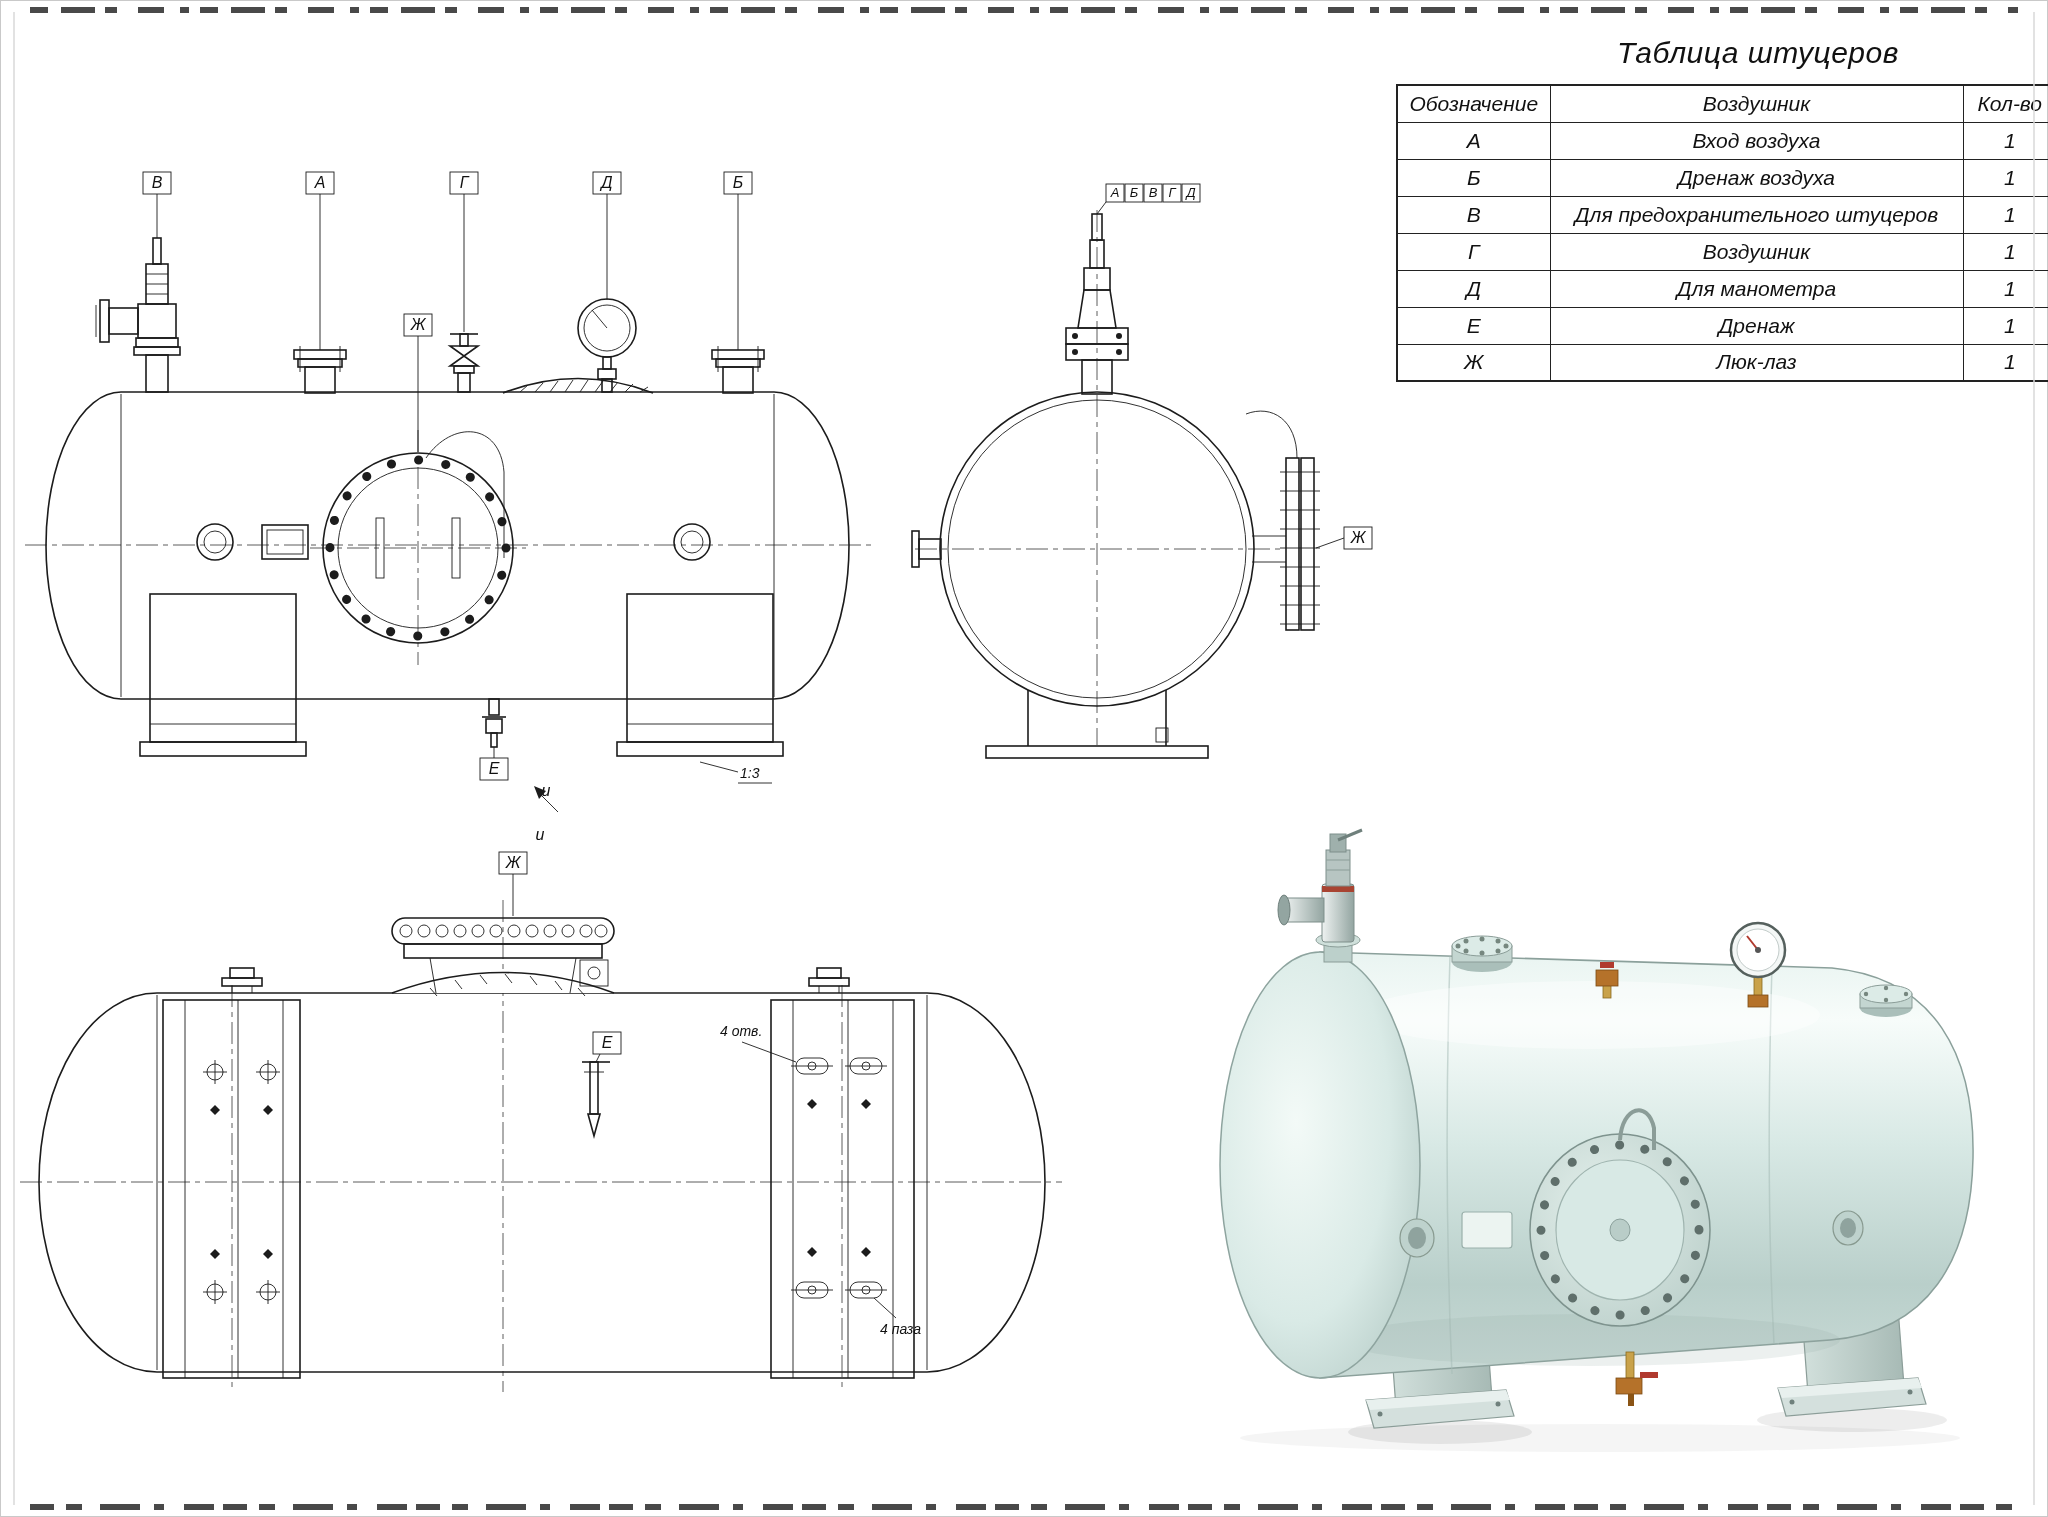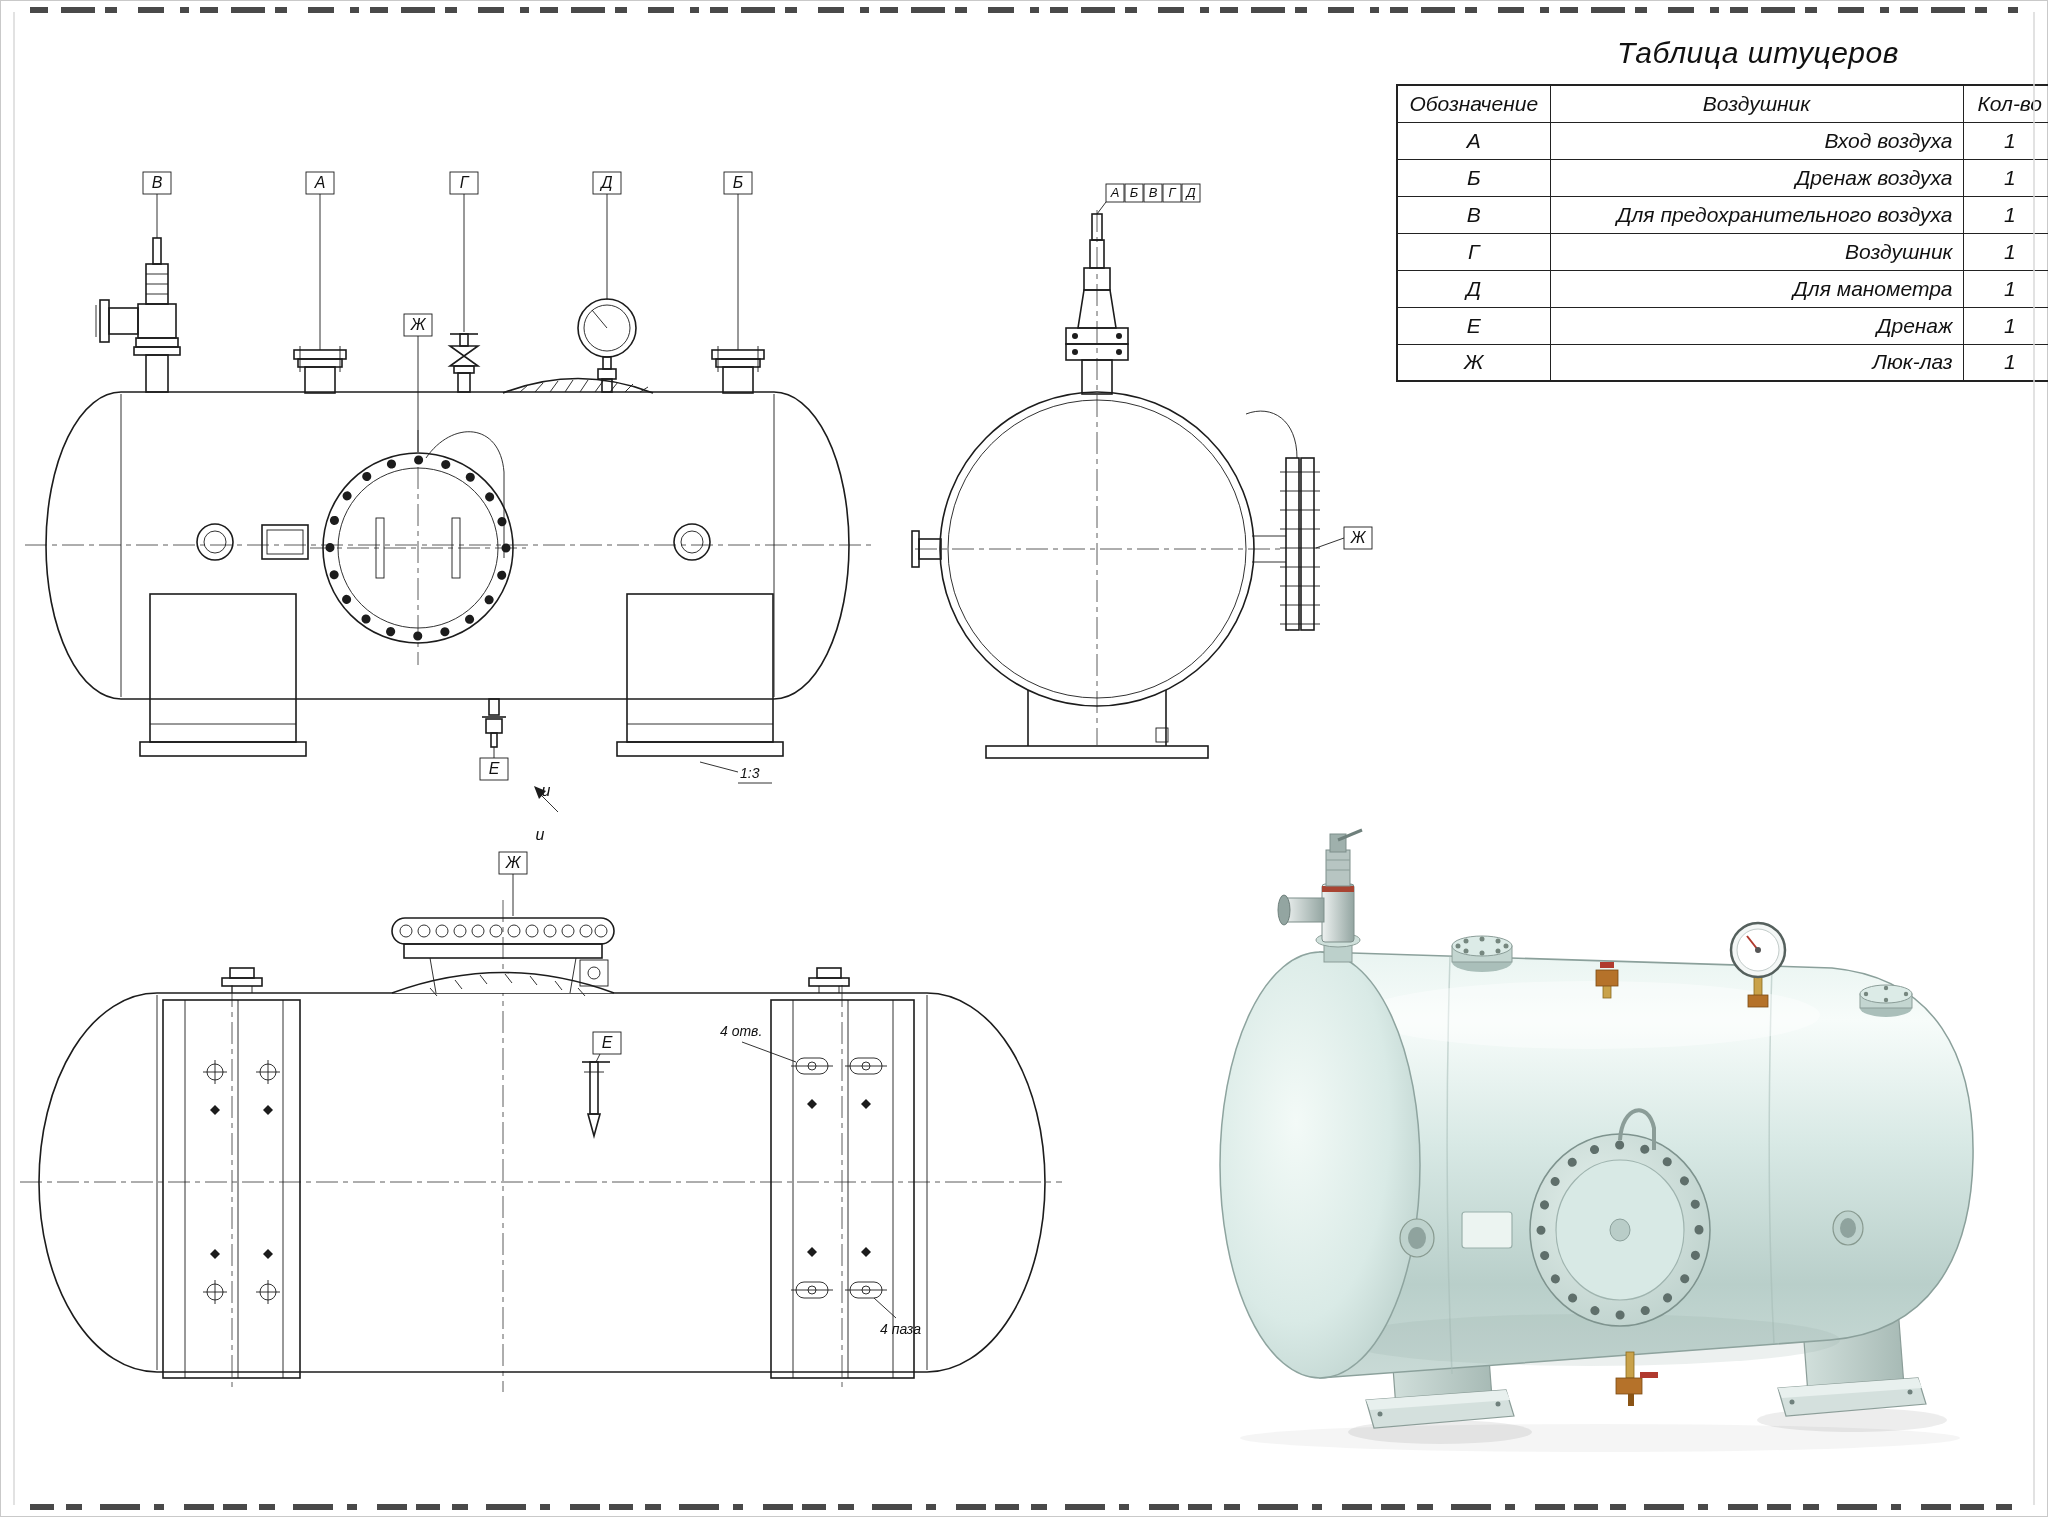--- a/index.html
+++ b/index.html
@@ -23,7 +23,7 @@
   }
   table.noz th{font-weight:normal;text-align:center;}
   td.des,td.qty{text-align:center;}
-  td.pur{text-align:right;}
+  td.pur{text-align:center;}
 
   
   .ln{stroke:#1c1c1c;stroke-width:1.6;fill:none;}

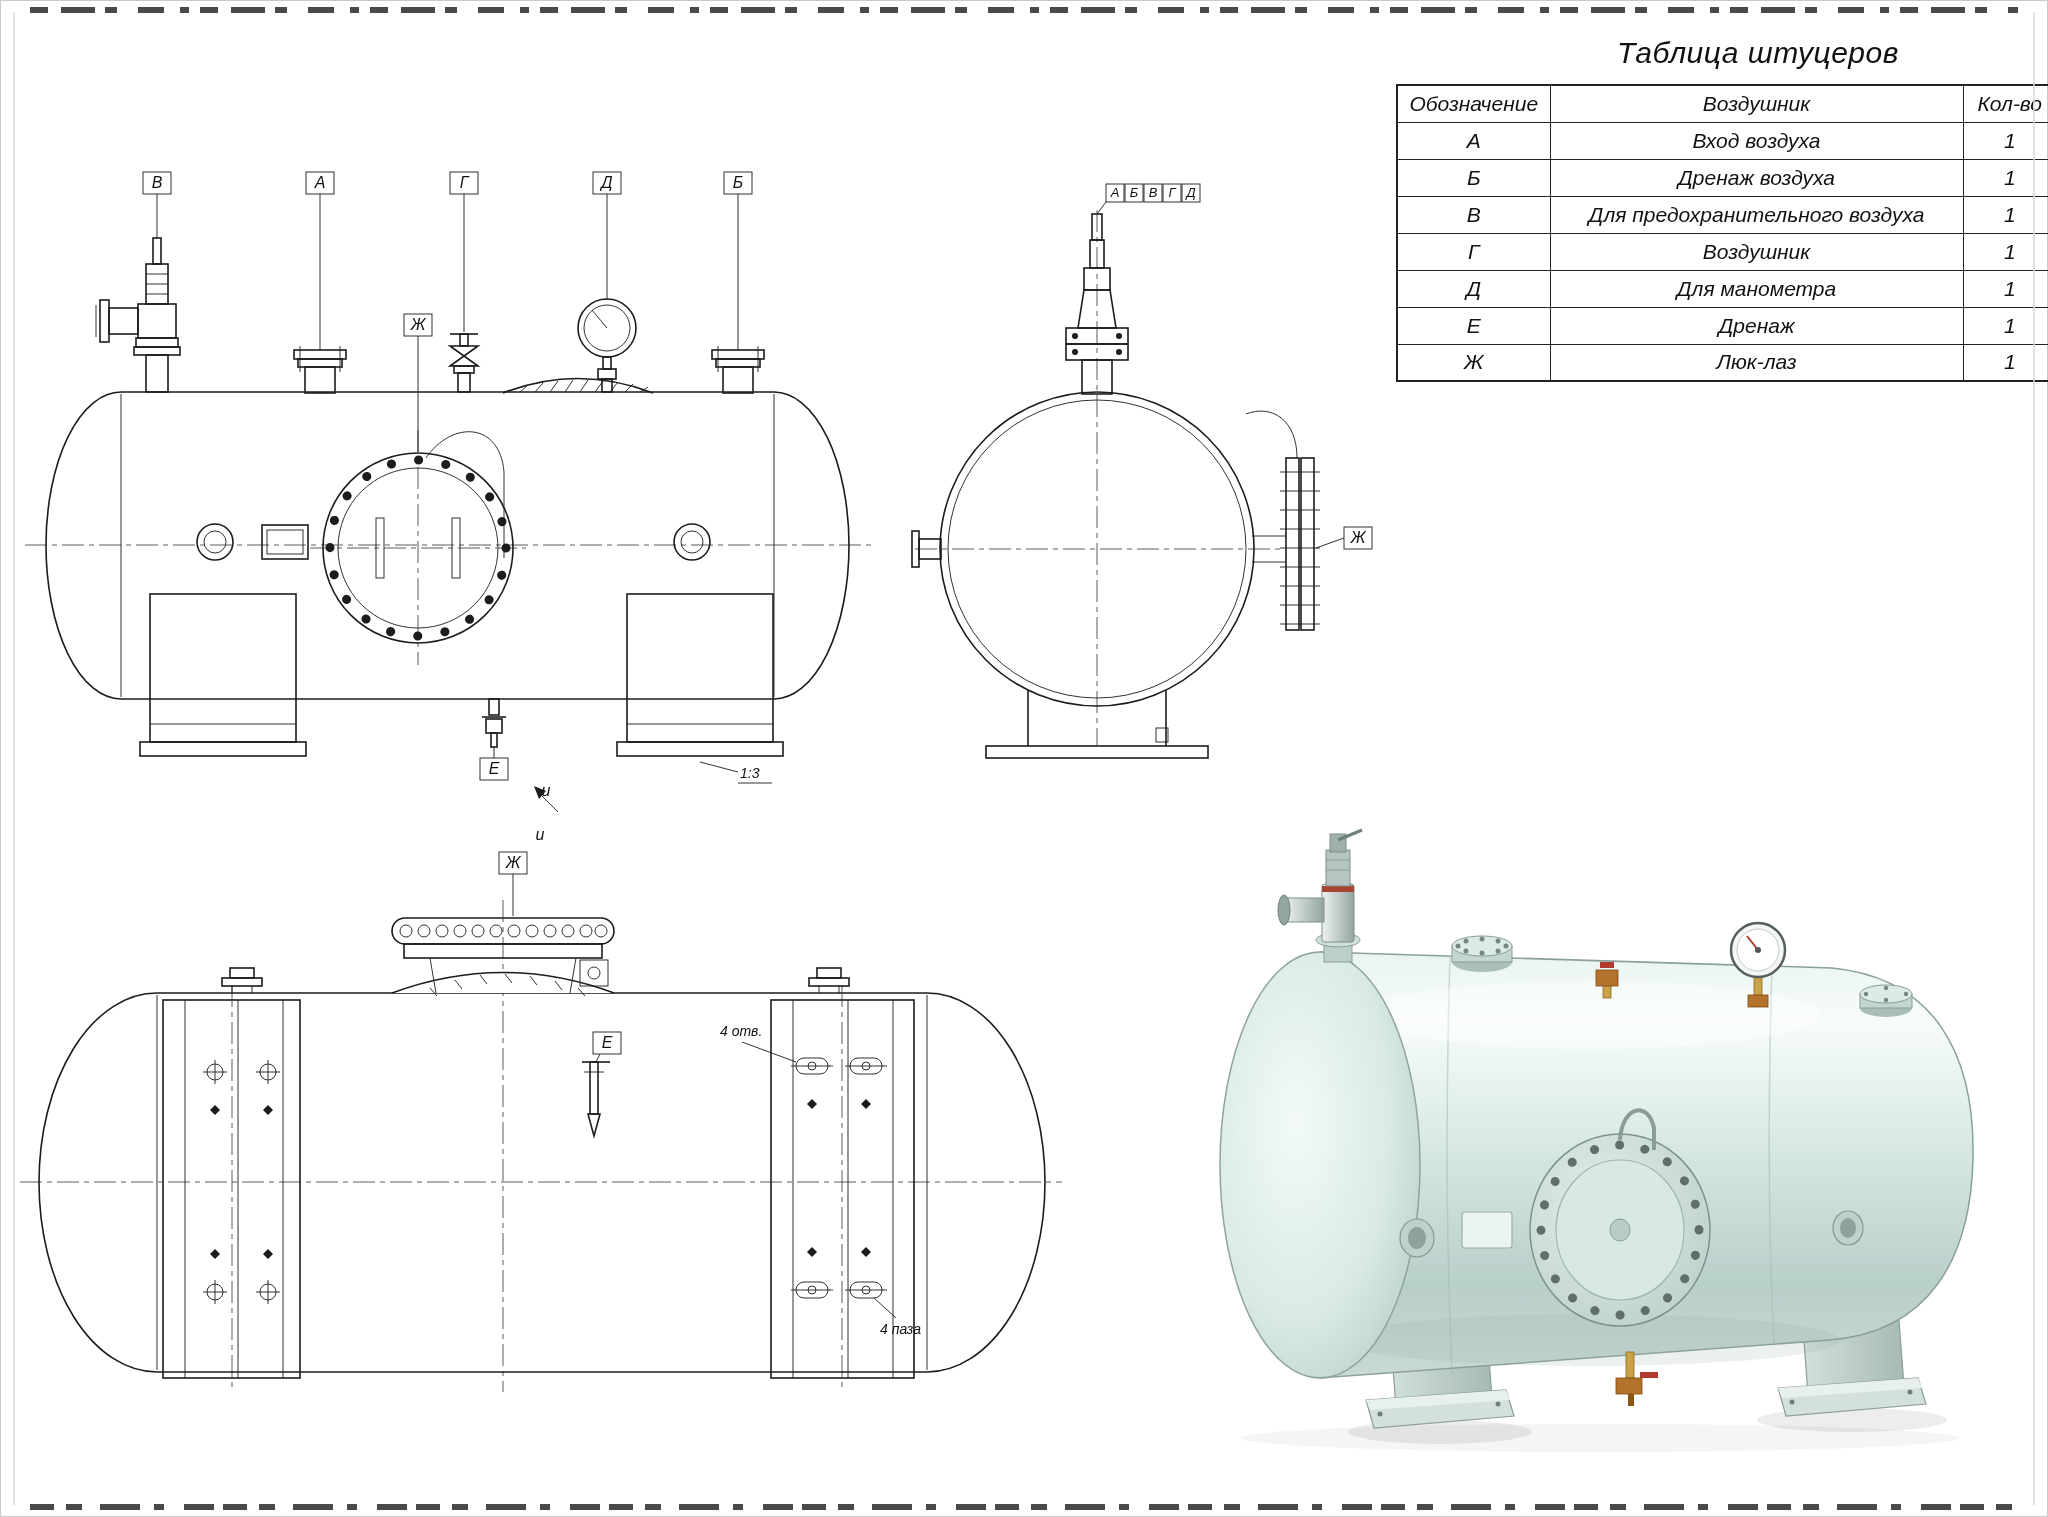--- a/index.html
+++ b/index.html
@@ -66,7 +66,7 @@
         </tr>
       <tr>
           <td class="des">В</td>
-          <td class="pur">Для предохранительного воздуха</td>
+          <td class="pur">Для предохранительного штуцеров</td>
           <td class="qty">1</td>
         </tr>
       <tr>

